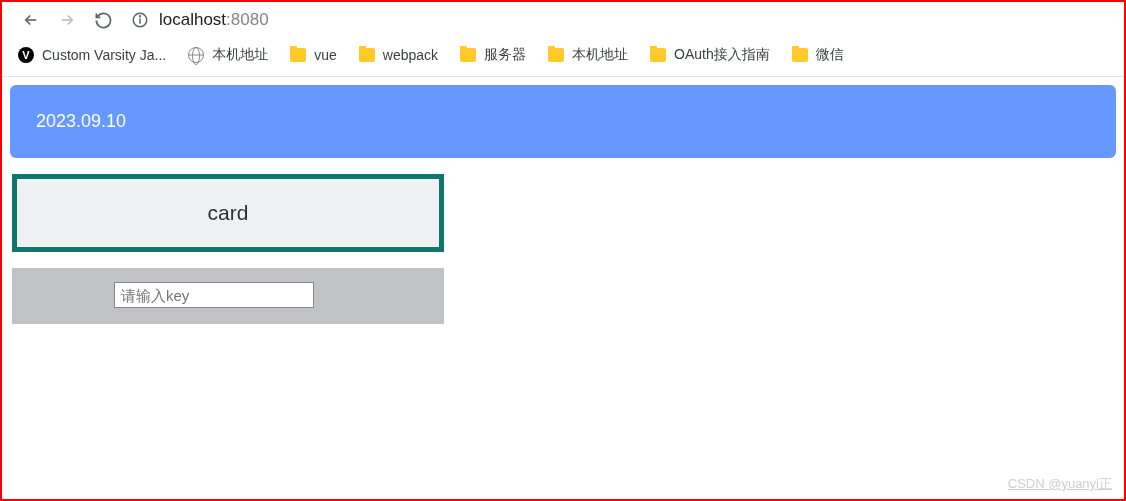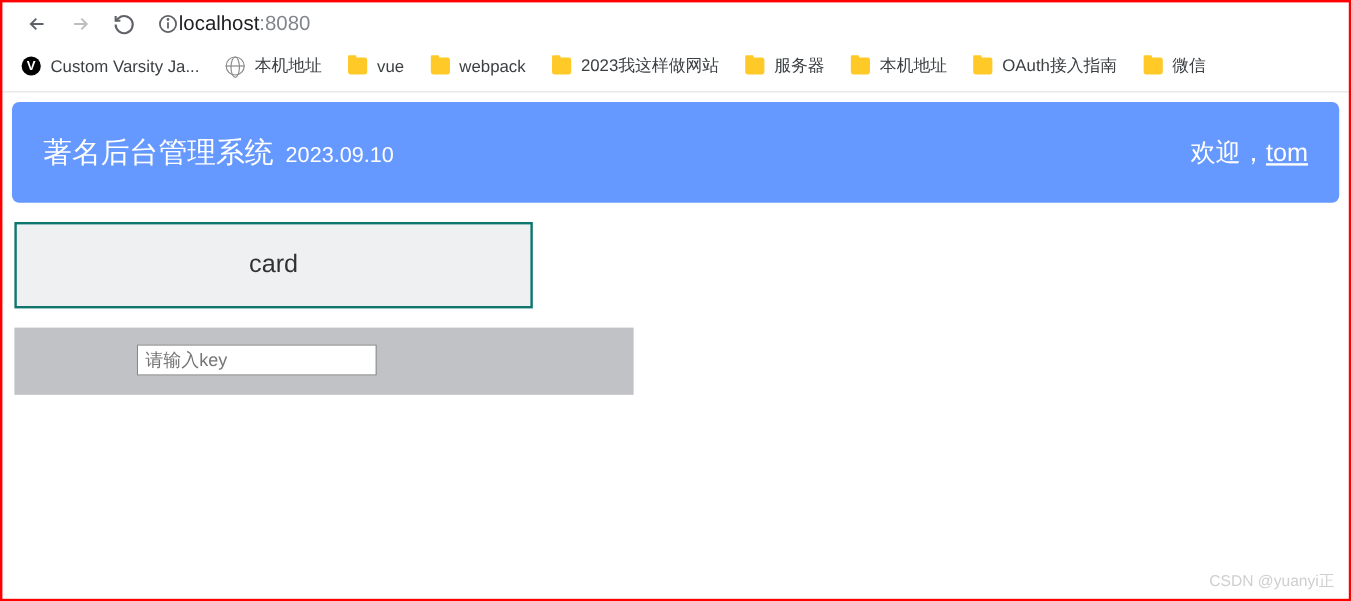--- a/index.html
+++ b/index.html
@@ -27,7 +27,7 @@
     }
     .nav-arrow, .reload-icon, .info-icon { color: #5f6368; display: flex; align-items: center; justify-content: center; }
     .nav-arrow.disabled { color: #bdbdbd; }
-    .addr { display: flex; align-items: center; font-size: 17px; text-align: right; }
+    .addr { display: flex; align-items: center; gap: 10px; font-size: 17px; text-align: right; }
     .addr-host { color: #202124; }
     .addr-port { color: #80868b; }
 

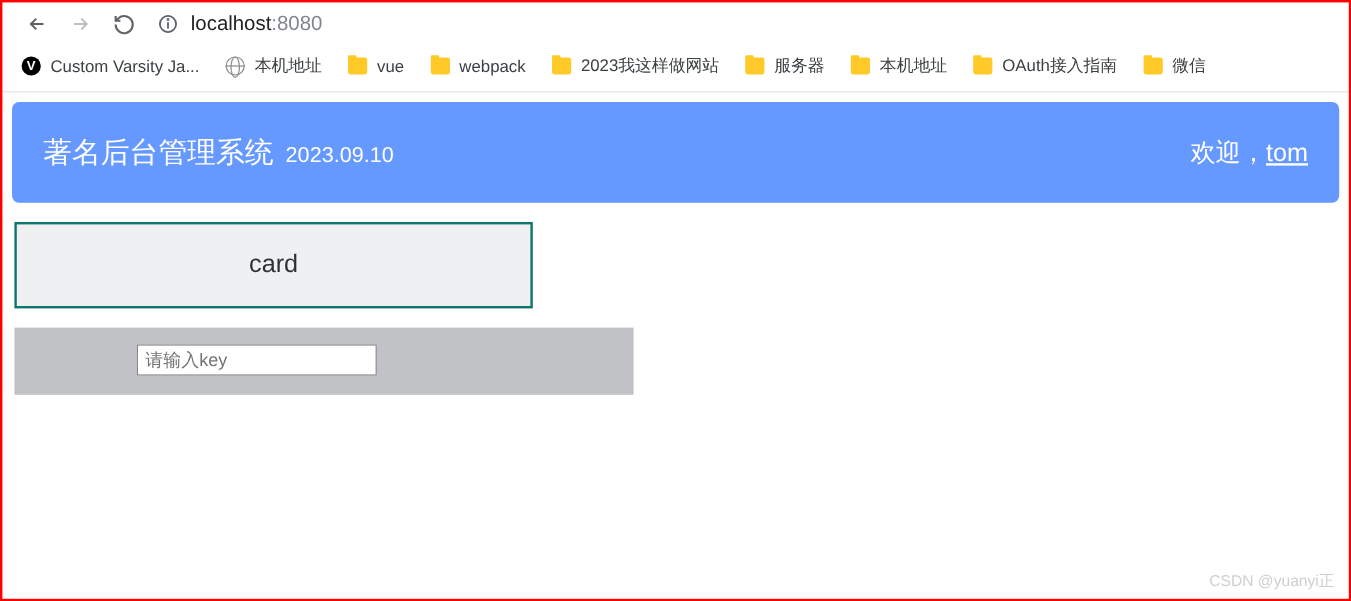--- a/index.html
+++ b/index.html
@@ -151,10 +151,6 @@
     </div>
   <div class="bm-item">
       <span class="folder-icon"></span>
-      <span>2023我这样做网站</span>
-    </div>
-  <div class="bm-item">
-      <span class="folder-icon"></span>
       <span>服务器</span>
     </div>
   <div class="bm-item">

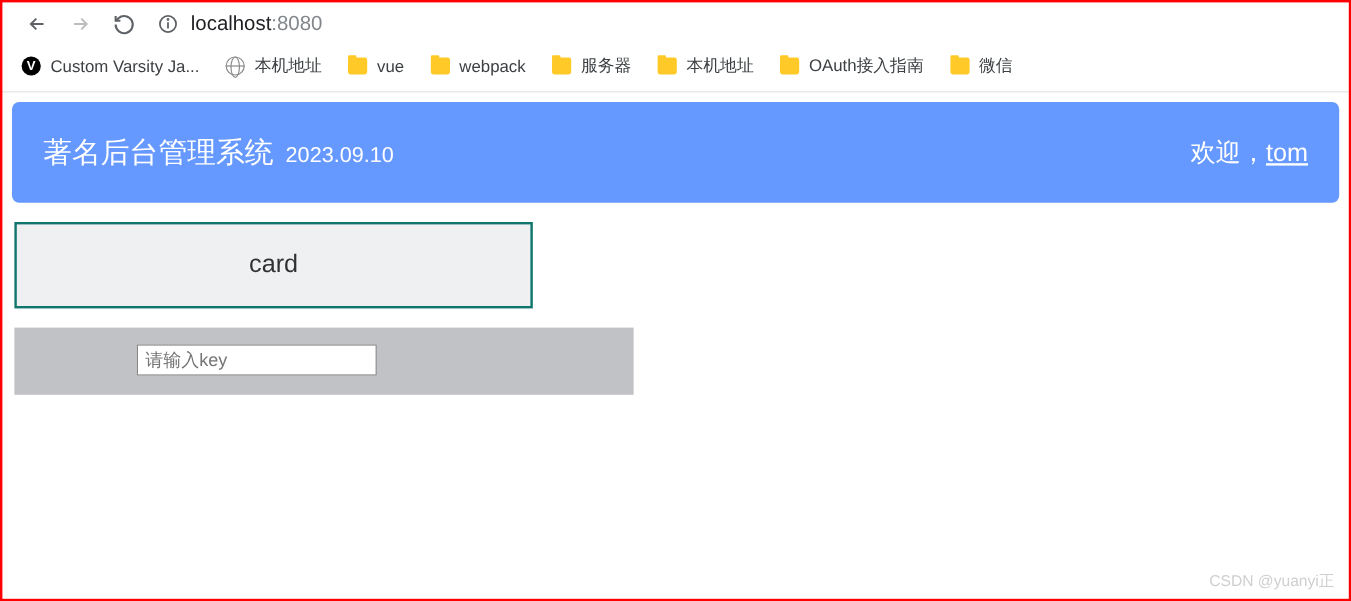--- a/index.html
+++ b/index.html
@@ -170,7 +170,6 @@
 <div class="page-content">
   <div class="header-banner">
     <div class="header-left">
-      <span class="header-title">著名后台管理系统</span>
       <span class="header-date">2023.09.10</span>
     </div>
     <div class="header-right">

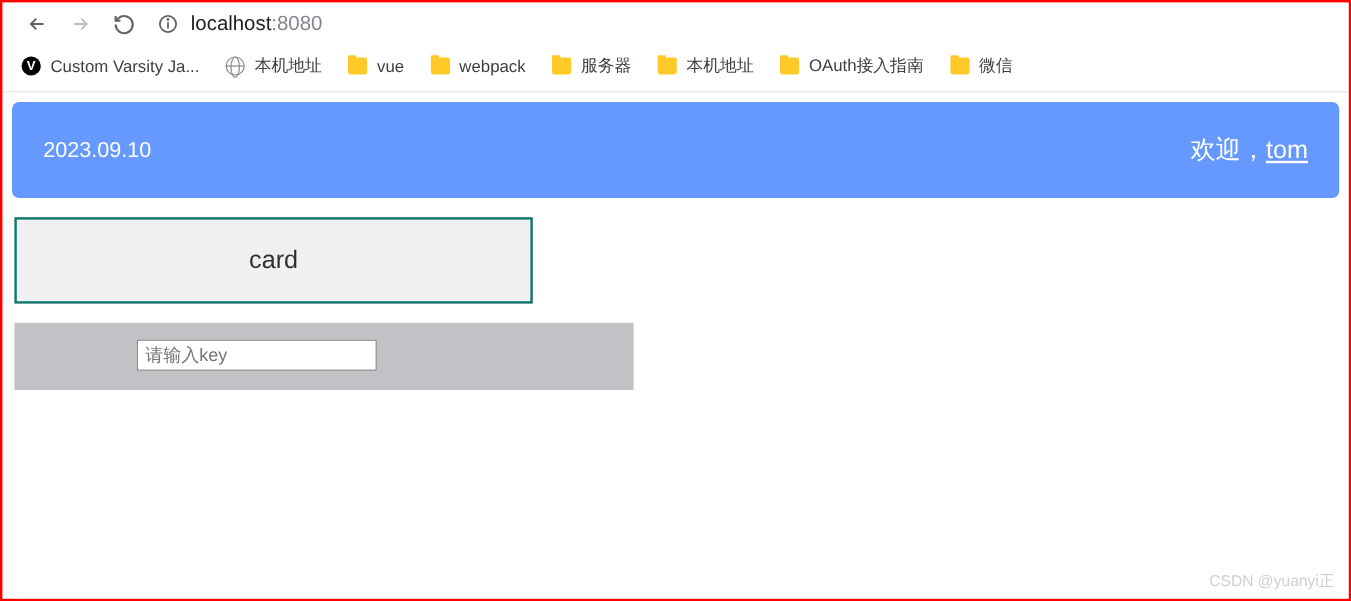--- a/index.html
+++ b/index.html
@@ -172,9 +172,6 @@
     <div class="header-left">
       <span class="header-date">2023.09.10</span>
     </div>
-    <div class="header-right">
-      <span>欢迎，</span><span class="header-user">tom</span>
-    </div>
   </div>
 
   <div class="card-box">

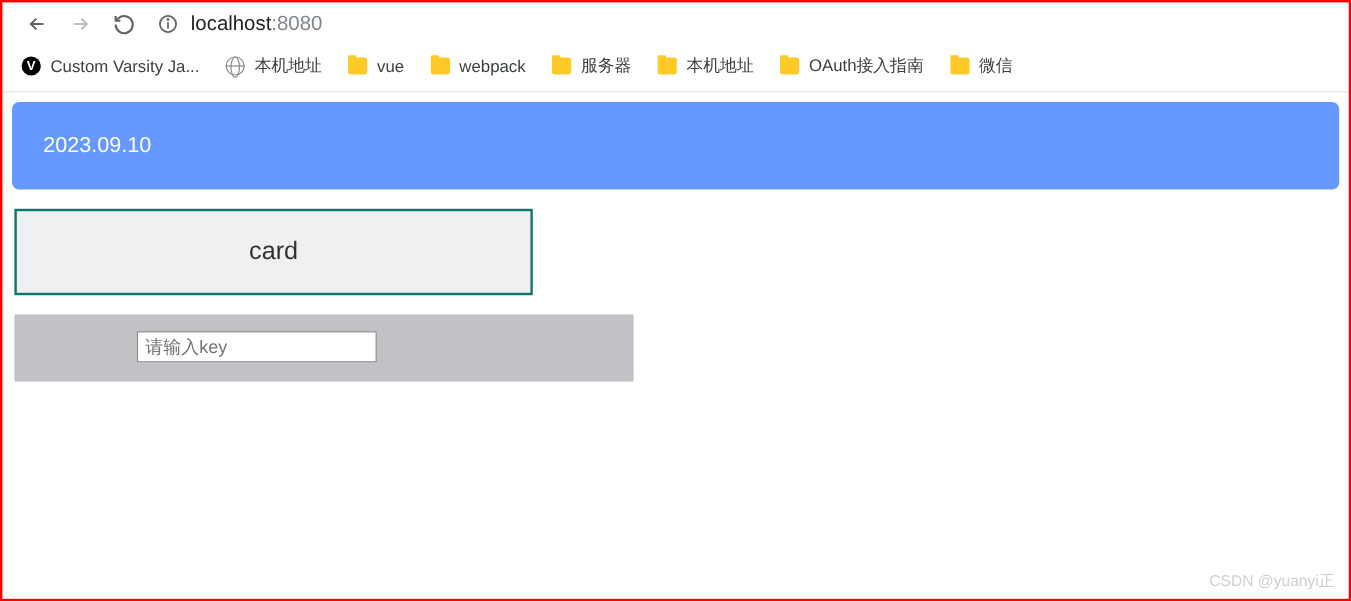--- a/index.html
+++ b/index.html
@@ -68,7 +68,7 @@
     .card-box {
       width: 432px;
       margin: 0 0 16px 6px;
-      border: 2px solid #0f766e;
+      border: 5px solid #0f766e;
       background: #eef0f2;
       padding: 22px 0;
       text-align: center;

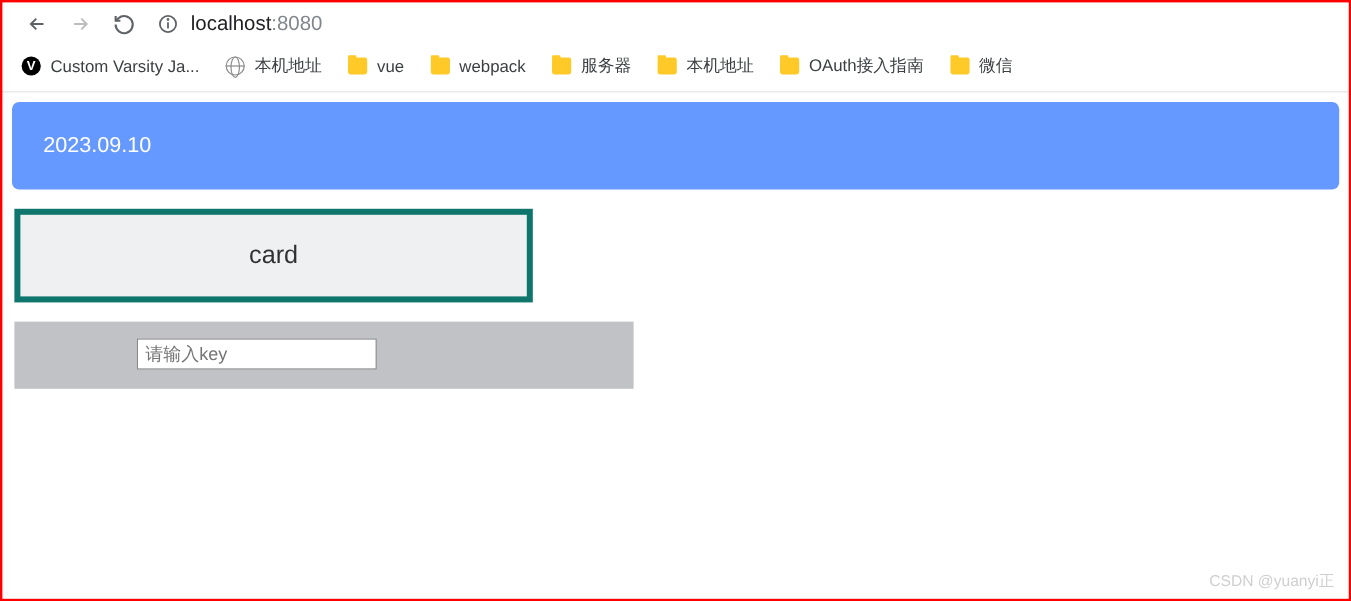--- a/index.html
+++ b/index.html
@@ -76,7 +76,7 @@
       color: #303133;
     }
     .input-box {
-      width: 516px;
+      width: 432px;
       margin: 0 0 0 6px;
       background: #c0c2c5;
       padding: 14px 0 16px 102px;

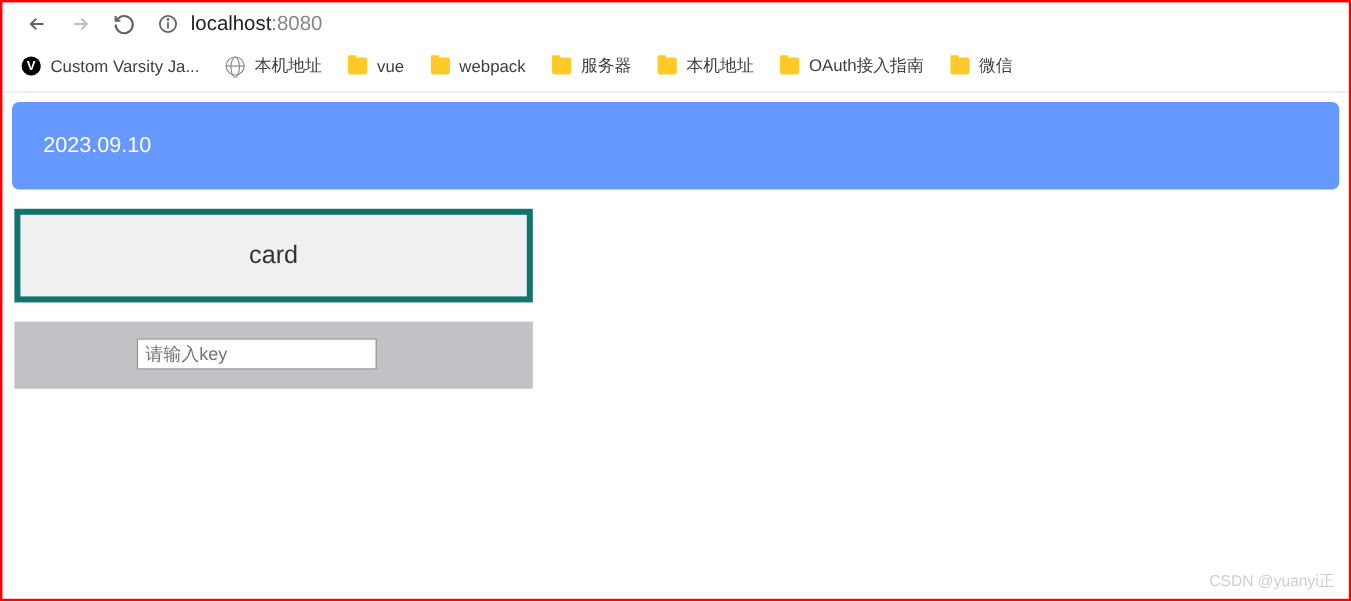--- a/index.html
+++ b/index.html
@@ -94,6 +94,7 @@
       bottom: 8px; right: 14px;
       font-size: 13px;
       color: #cfcfcf;
+      text-decoration: underline;
     }
   </style>
 </head>

